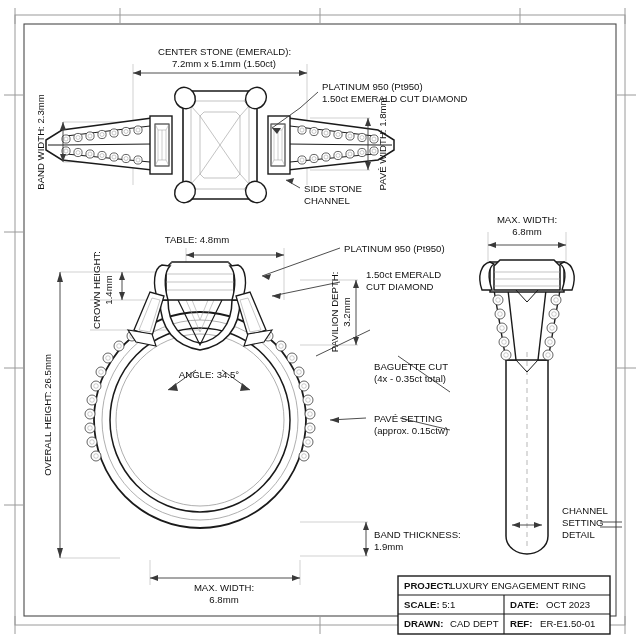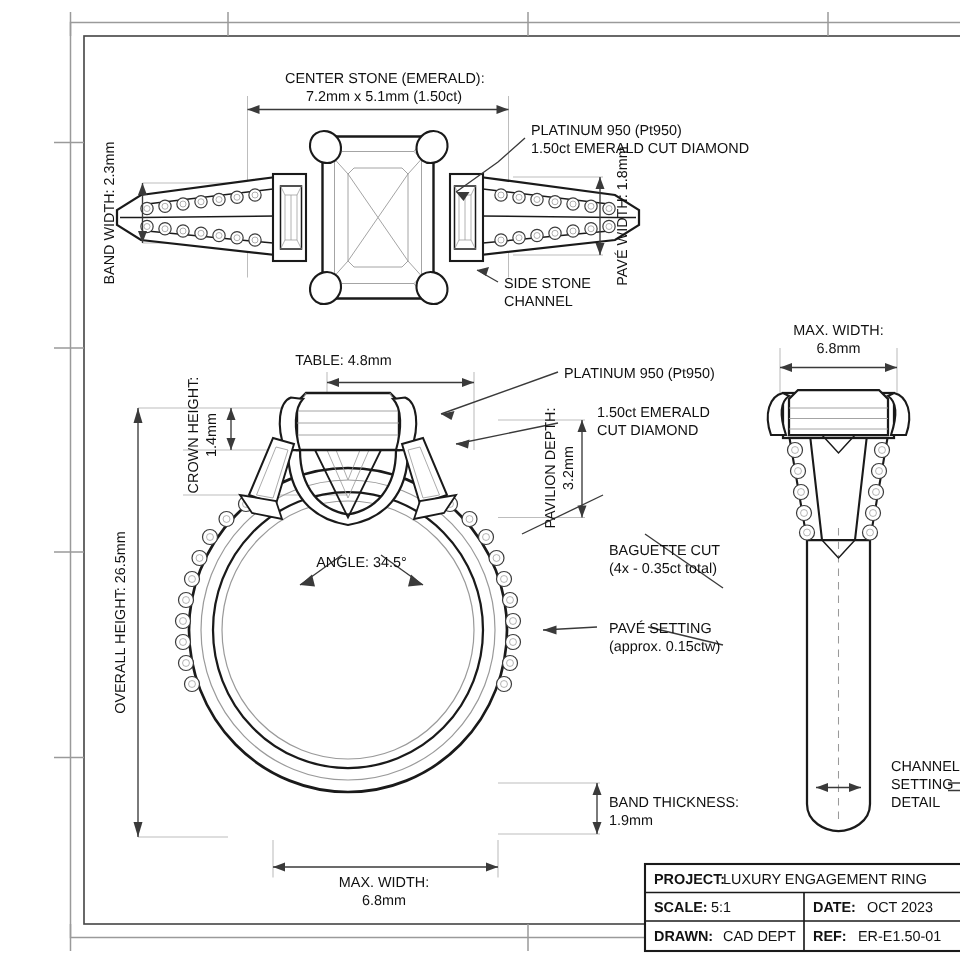--- a/index.html
+++ b/index.html
@@ -5,7 +5,7 @@
   html,body{margin:0;padding:0;background:#ffffff;}
   body{width:640px;height:640px;overflow:hidden;
        font-family:"Liberation Sans","DejaVu Sans",sans-serif;color:#111;}
-  #sheet{position:relative;width:544px;height:640px;background:#15803d;margin-left:32px;}
+  #sheet{position:relative;width:544px;height:640px;background:#15803d;}
   svg{display:block;}
   .lbl{font-family:"Liberation Sans","DejaVu Sans",sans-serif;fill:#111;}
   .t10{font-size:9.6px;}

